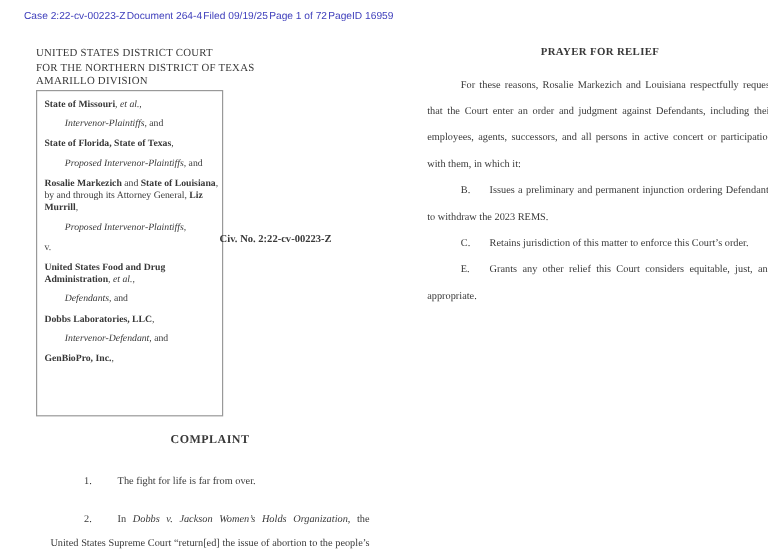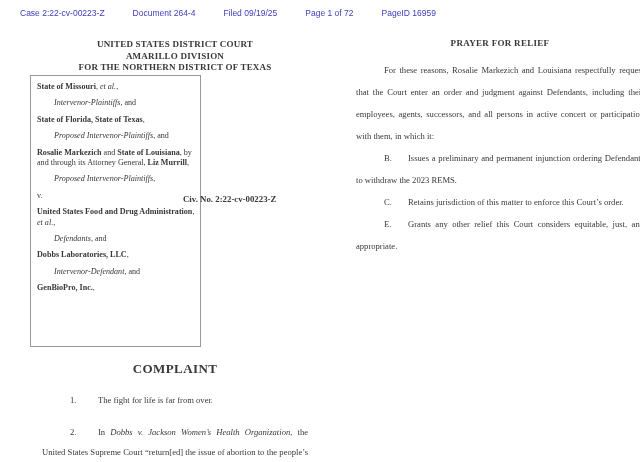--- a/index.html
+++ b/index.html
@@ -17,7 +17,7 @@
   
   .stamp {
     position: absolute; left: 20px; top: 8px; width: 330px;
-    display: flex; gap: 28px; white-space: nowrap;
+    display: flex; gap: 1px; white-space: nowrap;
     font-family: "Liberation Sans", sans-serif;
     font-size: 8.5px; color: #3d3dbb;
   }

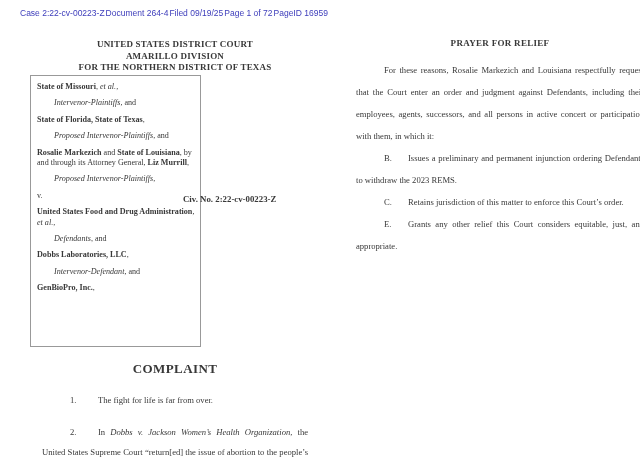--- a/index.html
+++ b/index.html
@@ -25,7 +25,7 @@
   
   .court-heading {
     position: absolute; left: 30px; top: 39px; width: 290px;
-    text-align: center; font-weight: bold;
+    font-weight: normal;
     font-size: 9px; line-height: 11.5px; letter-spacing: 0.2px;
   }
   .caption-box {

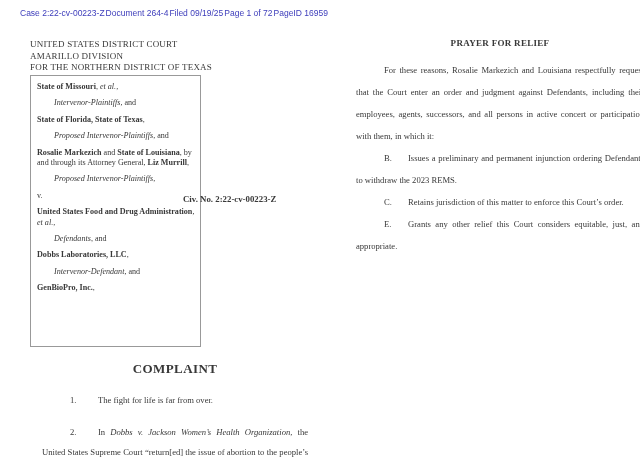--- a/index.html
+++ b/index.html
@@ -76,8 +76,8 @@
 
 <div class="court-heading" id="court-heading">
     <div>UNITED STATES DISTRICT COURT</div>
+    <div>FOR THE NORTHERN DISTRICT OF TEXAS</div>
     <div>AMARILLO DIVISION</div>
-    <div>FOR THE NORTHERN DISTRICT OF TEXAS</div>
   </div>
 
 <div class="caption-box" id="caption-box">

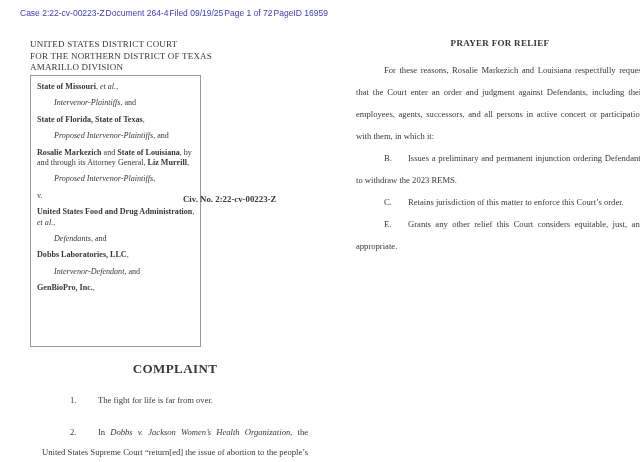--- a/index.html
+++ b/index.html
@@ -29,7 +29,7 @@
     font-size: 9px; line-height: 11.5px; letter-spacing: 0.2px;
   }
   .caption-box {
-    position: absolute; left: 30px; top: 75px; width: 171px; height: 272px;
+    position: absolute; left: 30px; top: 75px; width: 156px; height: 272px;
     border: 1px solid #999999; box-sizing: border-box;
     padding: 6px 2px 0 6px;
     font-size: 8.1px; line-height: 10.4px;

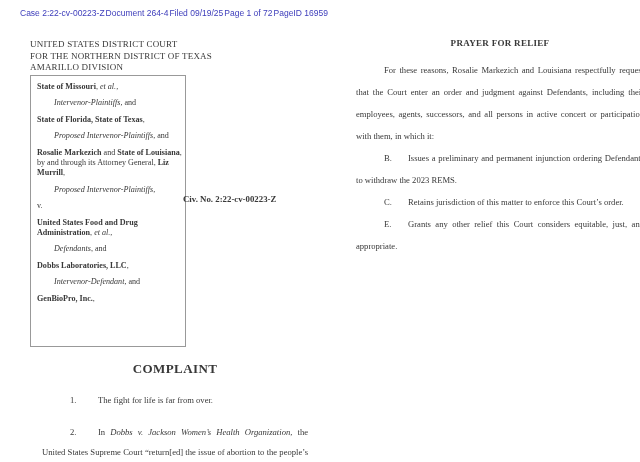--- a/index.html
+++ b/index.html
@@ -42,7 +42,7 @@
   }
   .complaint-heading {
     position: absolute; left: 30px; top: 361px; width: 290px;
-    text-align: center; font-weight: bold; font-size: 13px; letter-spacing: 0.4px;
+    text-align: center; font-weight: bold; font-size: 10px; letter-spacing: 0.4px;
   }
   .complaint-body {
     position: absolute; left: 30px; top: 378px; width: 290px;

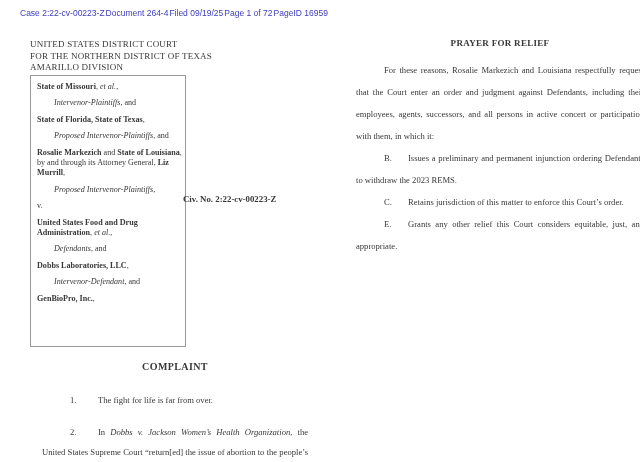--- a/index.html
+++ b/index.html
@@ -100,7 +100,7 @@
 <div class="complaint-heading">COMPLAINT</div>
 <div class="complaint-body" id="complaint-body">
     <p><span class="pnum">1.</span><span class="">The fight for life is far from over.</span></p>
-    <p><span class="pnum">2.</span><span class="">In </span><span class="i">Dobbs v. Jackson Women’s Health Organization</span><span class="">, the United States Supreme Court “return[ed] the issue of abortion to the people’s elected representatives.” 597 U.S. 215, 232 (2022). That decision empowered each state to</span></p>
+    <p><span class="pnum">2.</span><span class="">In </span><span class="i">Dobbs v. Jackson Women’s Holds Organization</span><span class="">, the United States Supreme Court “return[ed] the issue of abortion to the people’s elected representatives.” 597 U.S. 215, 232 (2022). That decision empowered each state to</span></p>
   </div>
 
 <div class="right-page">

